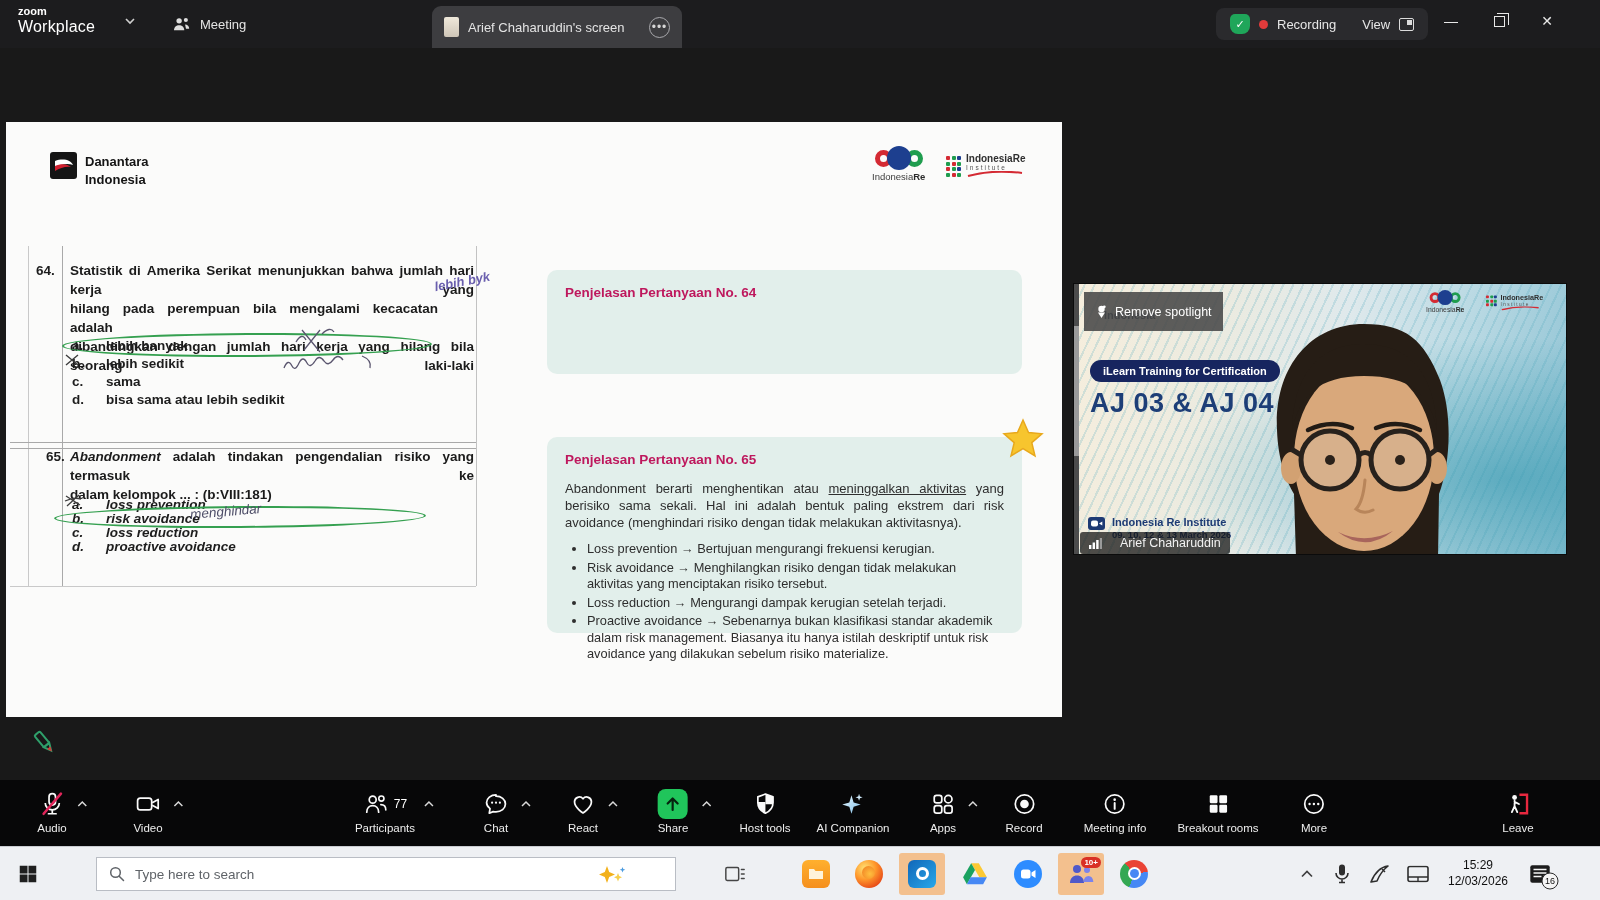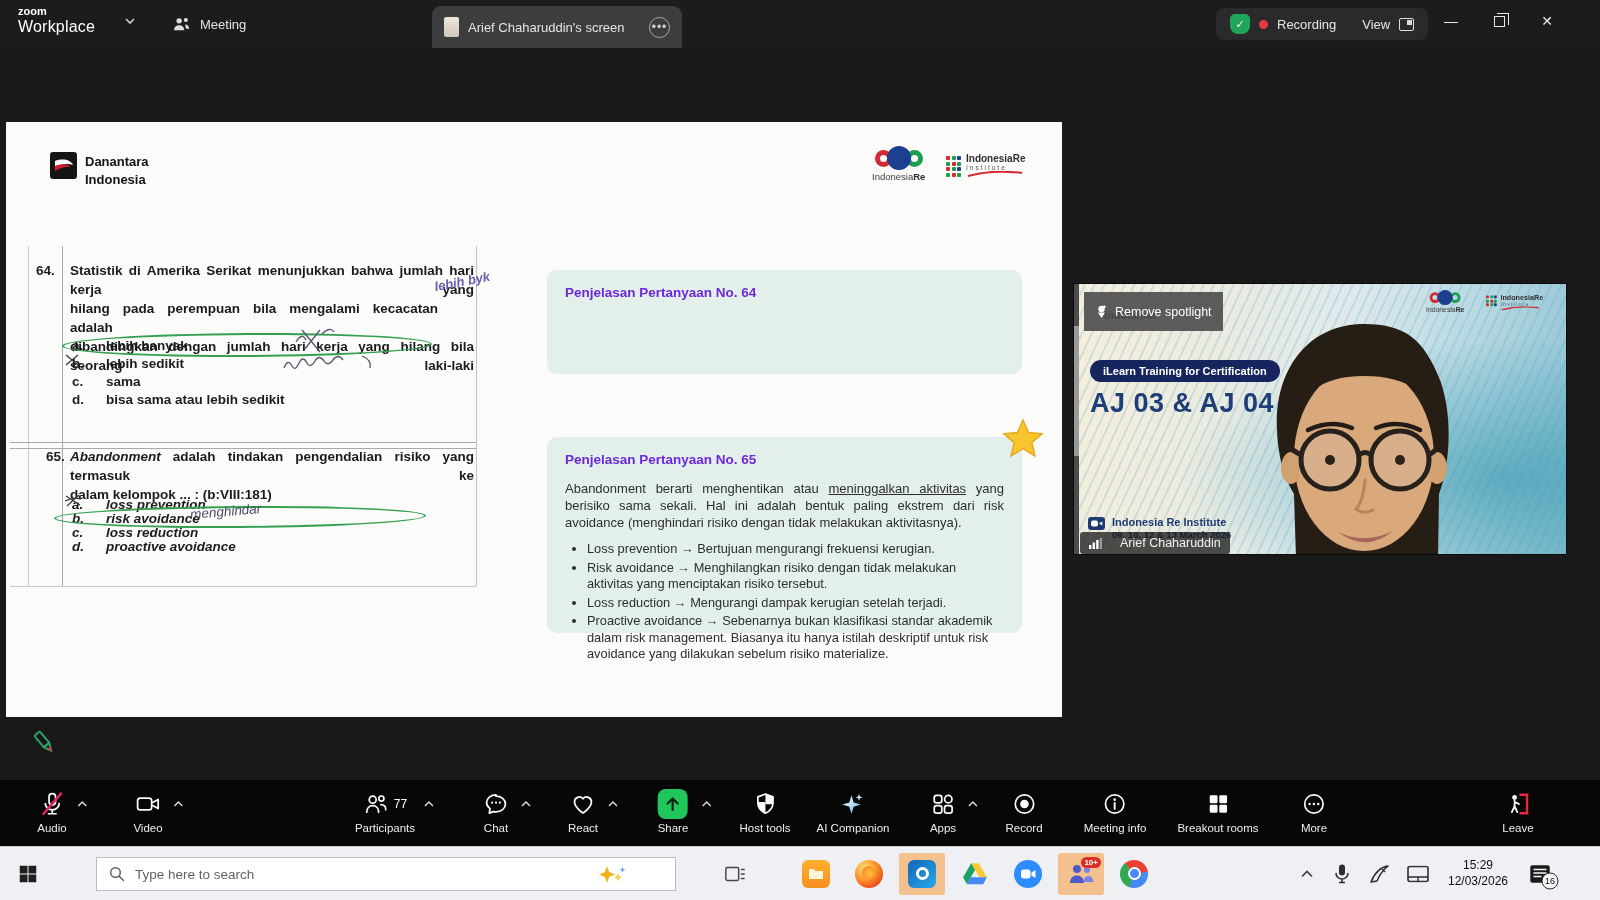--- a/index.html
+++ b/index.html
@@ -41,7 +41,7 @@
   .ellipse { position:absolute; border:2px solid #35a050; border-radius:50%; }
   .hand { position:absolute; color:#6a5fae; font-style:italic; font-size:13px; white-space:nowrap; }
   .ebox { position:absolute; left:541px; width:475px; background:#e2efeb; border-radius:10px; padding:15px 18px; }
-  .ebox h3 { font-size:13.5px; font-weight:700; color:#6d28d9; margin-bottom:13px; }
+  .ebox h3 { font-size:13.5px; font-weight:700; color:#be185d; margin-bottom:13px; }
   .ebox p { font-size:13px; color:#2e2e2e; line-height:17px; text-align:justify; }
   .ebox ul { margin:10px 0 0 22px; }
   .ebox li { font-size:12.8px; color:#2e2e2e; line-height:16.5px; margin-bottom:2px; }

